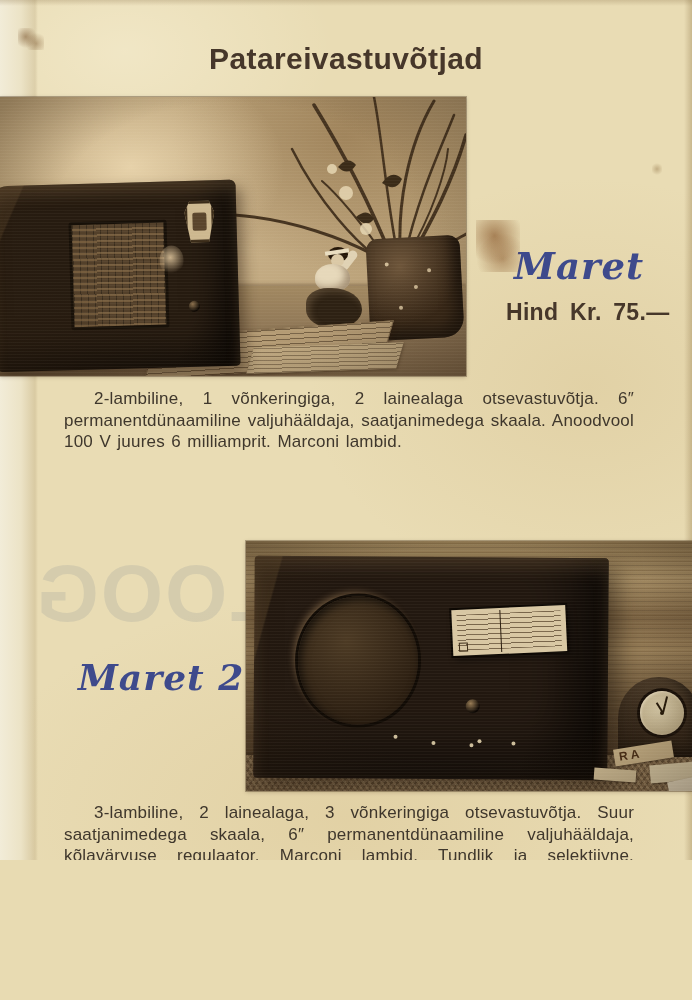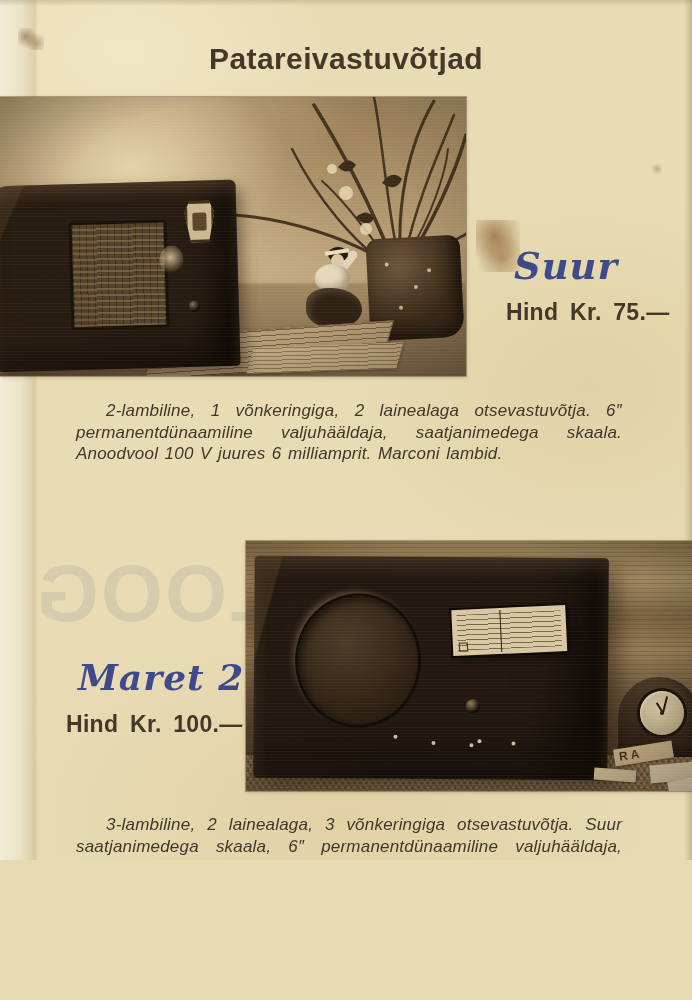--- a/index.html
+++ b/index.html
@@ -232,7 +232,7 @@
   </figure>
 
   <div class="prod prod1">
-    <div class="prod-name">Suur</div>
+    <div class="prod-name">Maret</div>
     <div class="prod-price">Hind Kr. 75.—</div>
   </div>
 

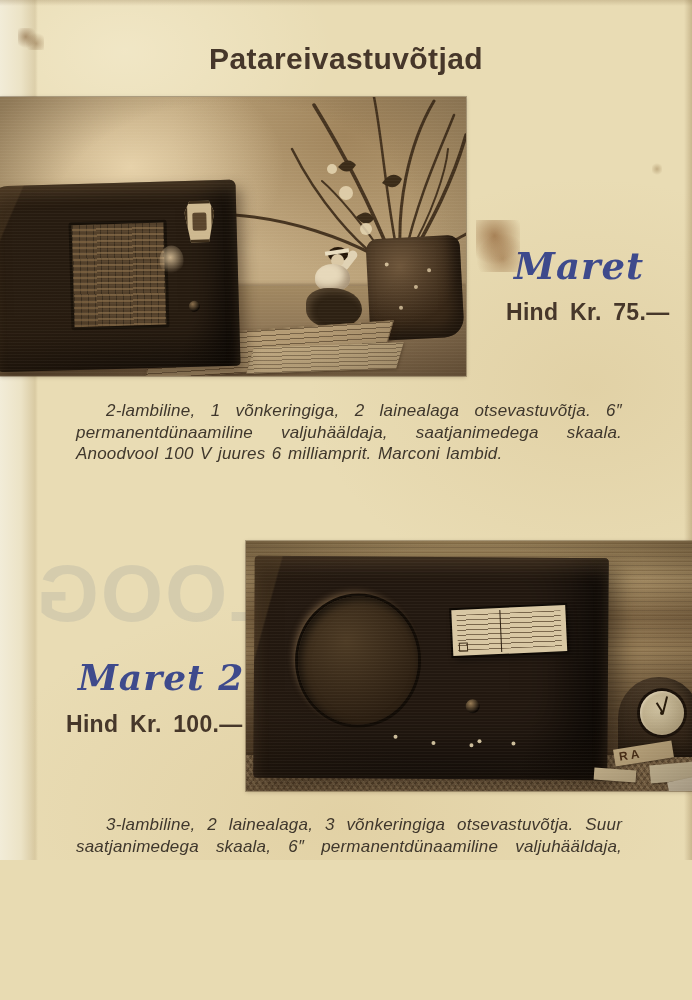--- a/index.html
+++ b/index.html
@@ -97,7 +97,7 @@
 
   .copy{position:absolute;left:64px;width:570px;z-index:3;color:#3f372c;
     font-size:17px;line-height:21.6px;text-align:justify;letter-spacing:.2px;word-spacing:1.5px;}
-  .copy p{margin:12px;text-indent:30px;font-style:italic;}
+  .copy p{margin:0;text-indent:30px;}
   .copy1{top:388px;}
   .copy2{top:802px;}
 

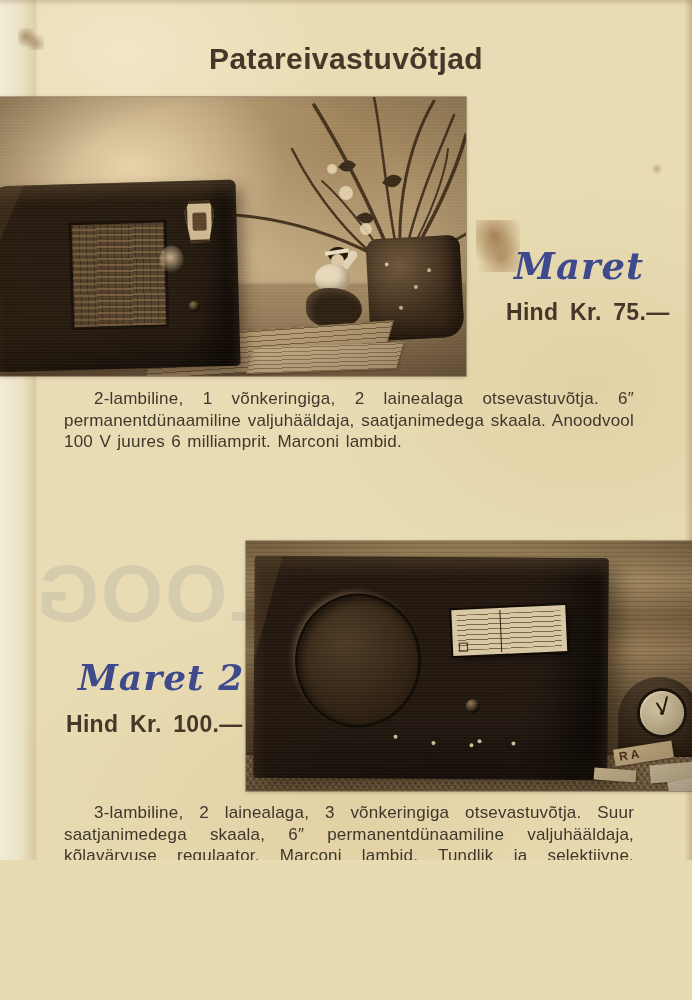--- a/index.html
+++ b/index.html
@@ -276,7 +276,6 @@
 
   <div class="prod prod2">
     <div class="prod-name">Maret 2</div>
-    <div class="prod-price">Hind Kr. 100.—</div>
   </div>
 
   <div class="copy copy2">

